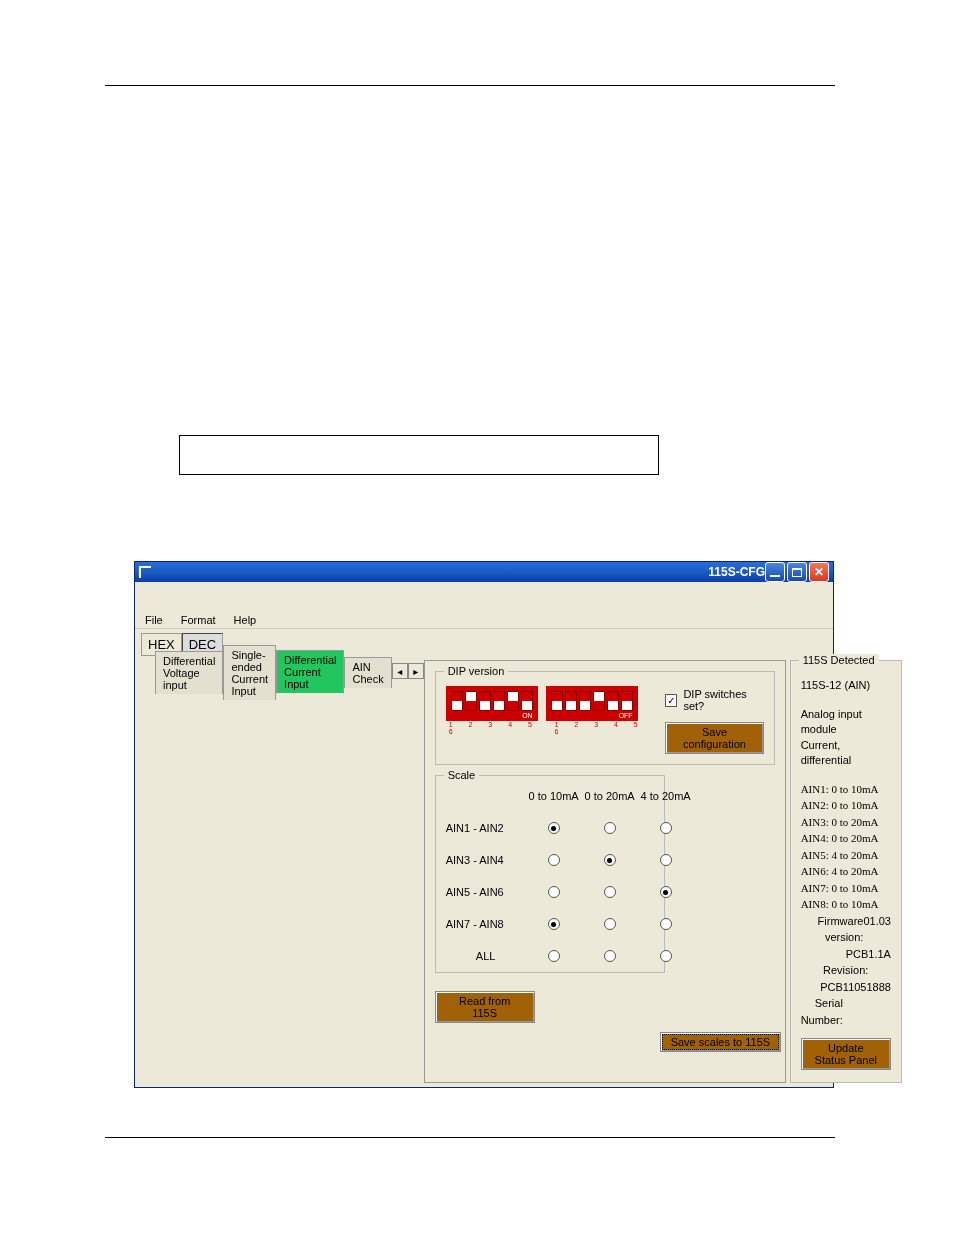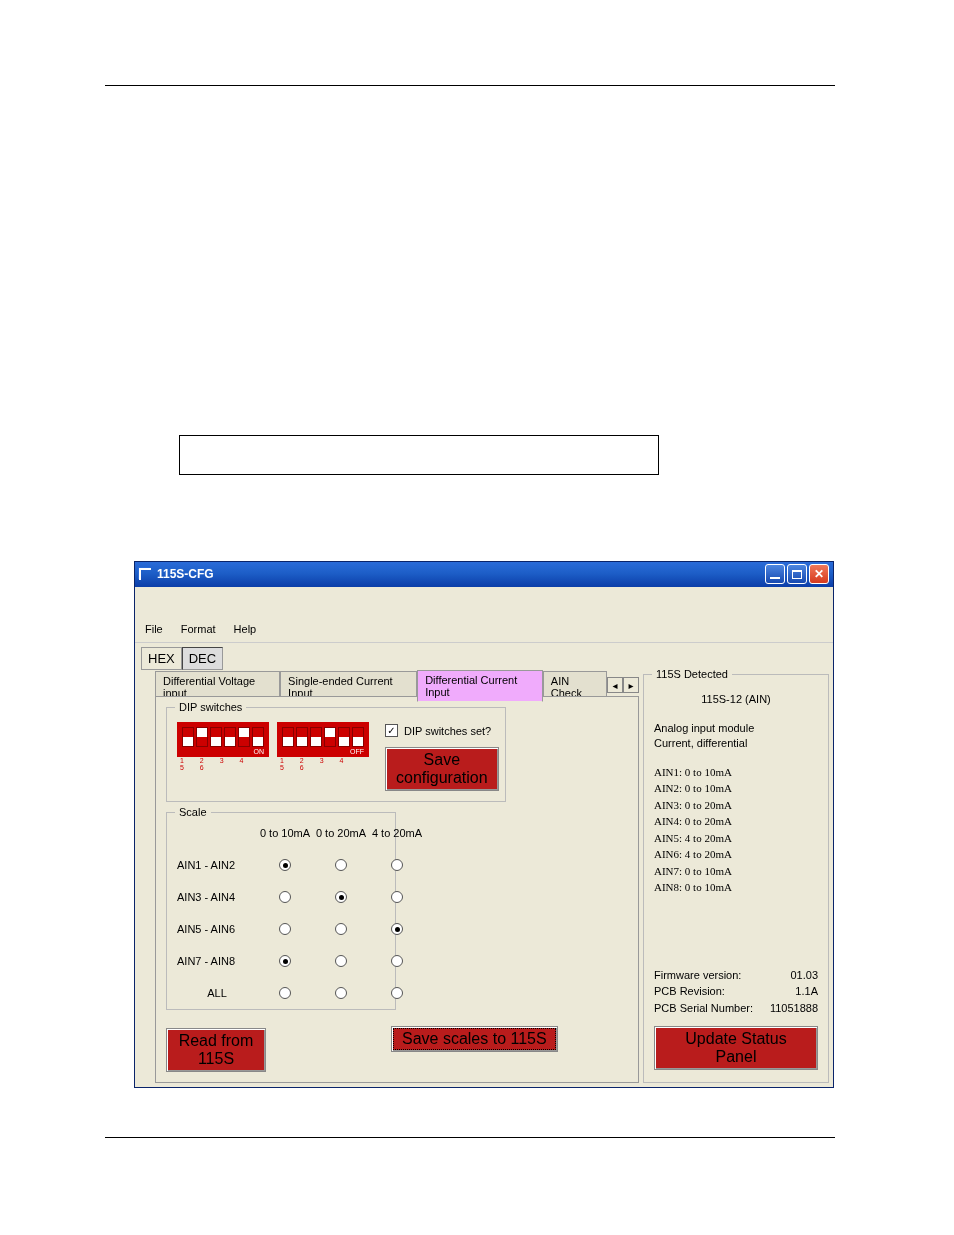--- a/index.html
+++ b/index.html
@@ -32,7 +32,7 @@
     color:#fff; font-weight:bold; font-size:12px;
   }
   .titlebar .corner { width:12px;height:12px;border-top:2px solid #fff;border-left:2px solid #fff;margin-right:6px;box-shadow:-1px -1px 0 #2a6bd8; }
-  .titlebar .title { flex:1; }
+  .titlebar .title { flex:1;text-align:right; }
   .winbtns { display:flex; gap:2px; }
   .winbtn {
     width:20px;height:20px;border:1px solid #fff;border-radius:3px;

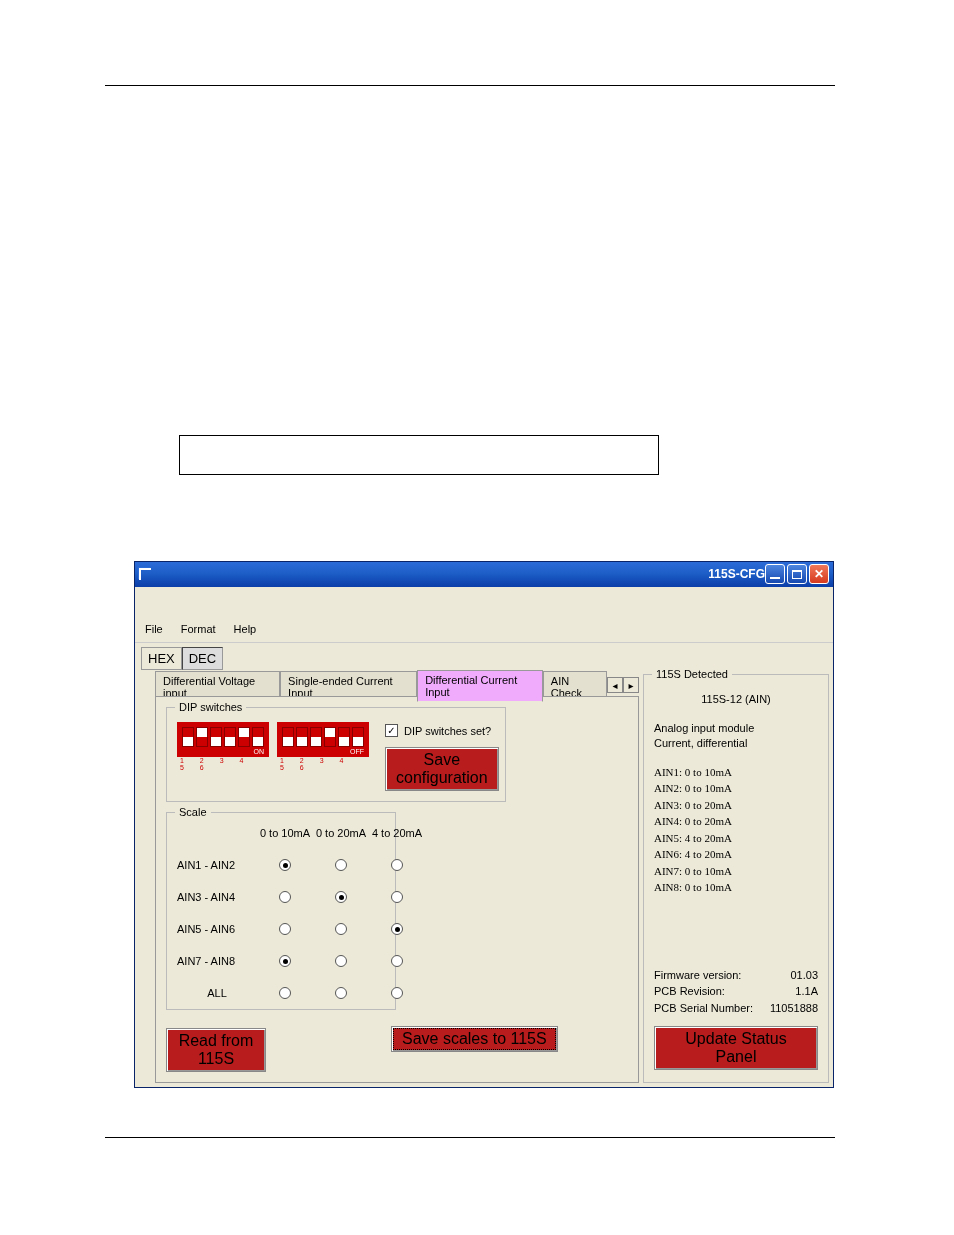--- a/index.html
+++ b/index.html
@@ -55,7 +55,7 @@
   }
   .hexdecbtn.active { border:1px inset #999; background:#ddd; }
   .body-area { flex:1; display:flex; padding:0 4px 4px 4px; gap:4px; }
-  .left-area { flex:1; display:flex; flex-direction:column;padding-left:16px; }
+  .left-area { flex:1; display:flex; flex-direction:row;padding-left:16px; }
   .tabstrip { display:flex; align-items:center; height:22px; }
   .tab {
     border:1px solid #999; border-bottom:none; padding:3px 7px;

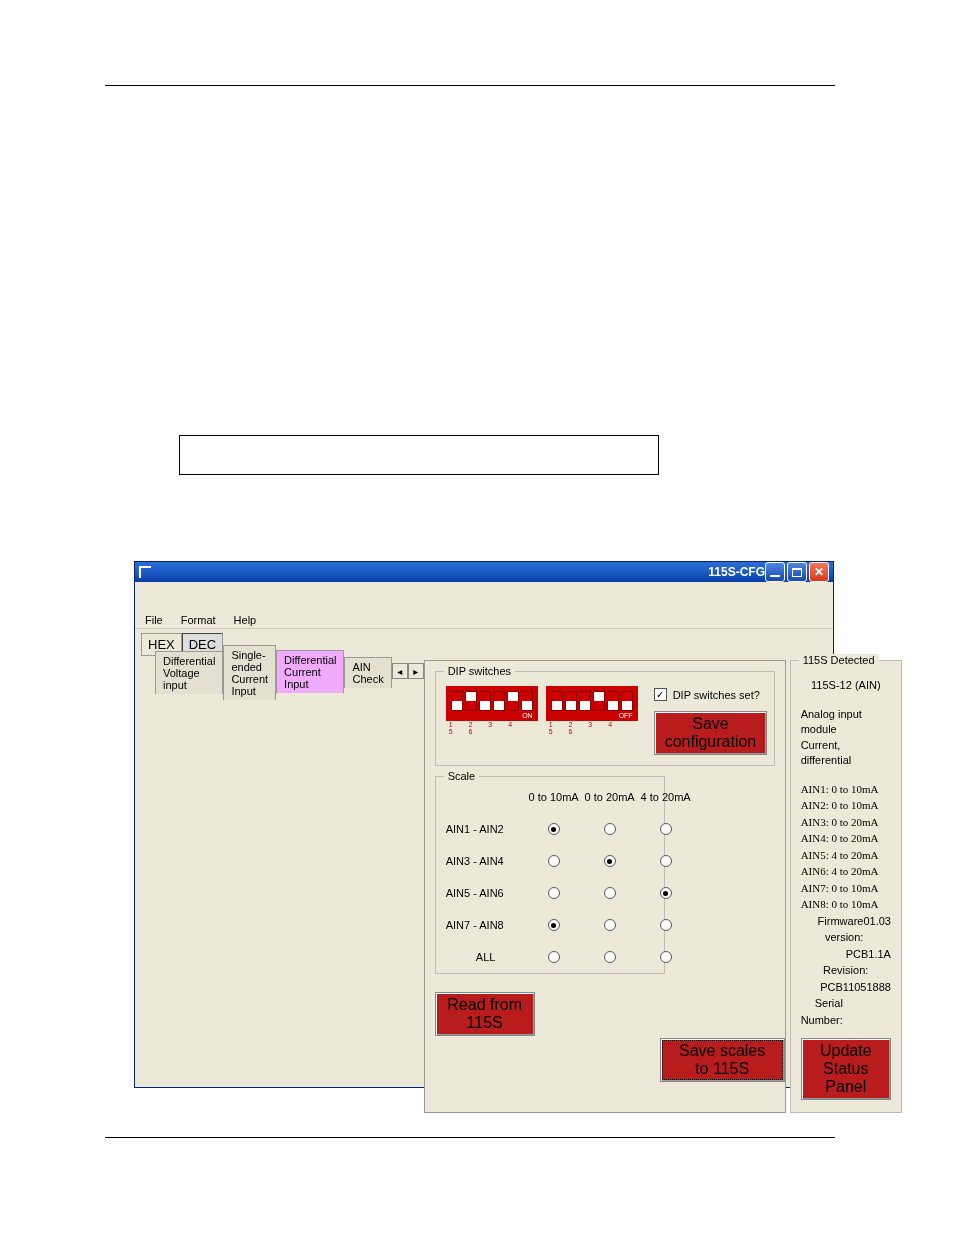--- a/index.html
+++ b/index.html
@@ -62,7 +62,7 @@
     background:#ece9d8; font-size:11px; margin-right:0px;
     position:relative; top:1px;
   }
-  .tab.active { background:#f0abfc; border-bottom:1px solid #ece9d8; z-index:2; }
+  .tab.active { background:#22c55e; border-bottom:1px solid #ece9d8; z-index:2; }
   .tab.inactive { background:#e3e0cf; }
   .tabnav { margin-left:auto; display:flex; gap:0; }
   .tabnavbtn { width:16px;height:16px;border:1px solid #888;background:#ece9d8;display:flex;align-items:center;justify-content:center;font-size:10px; }

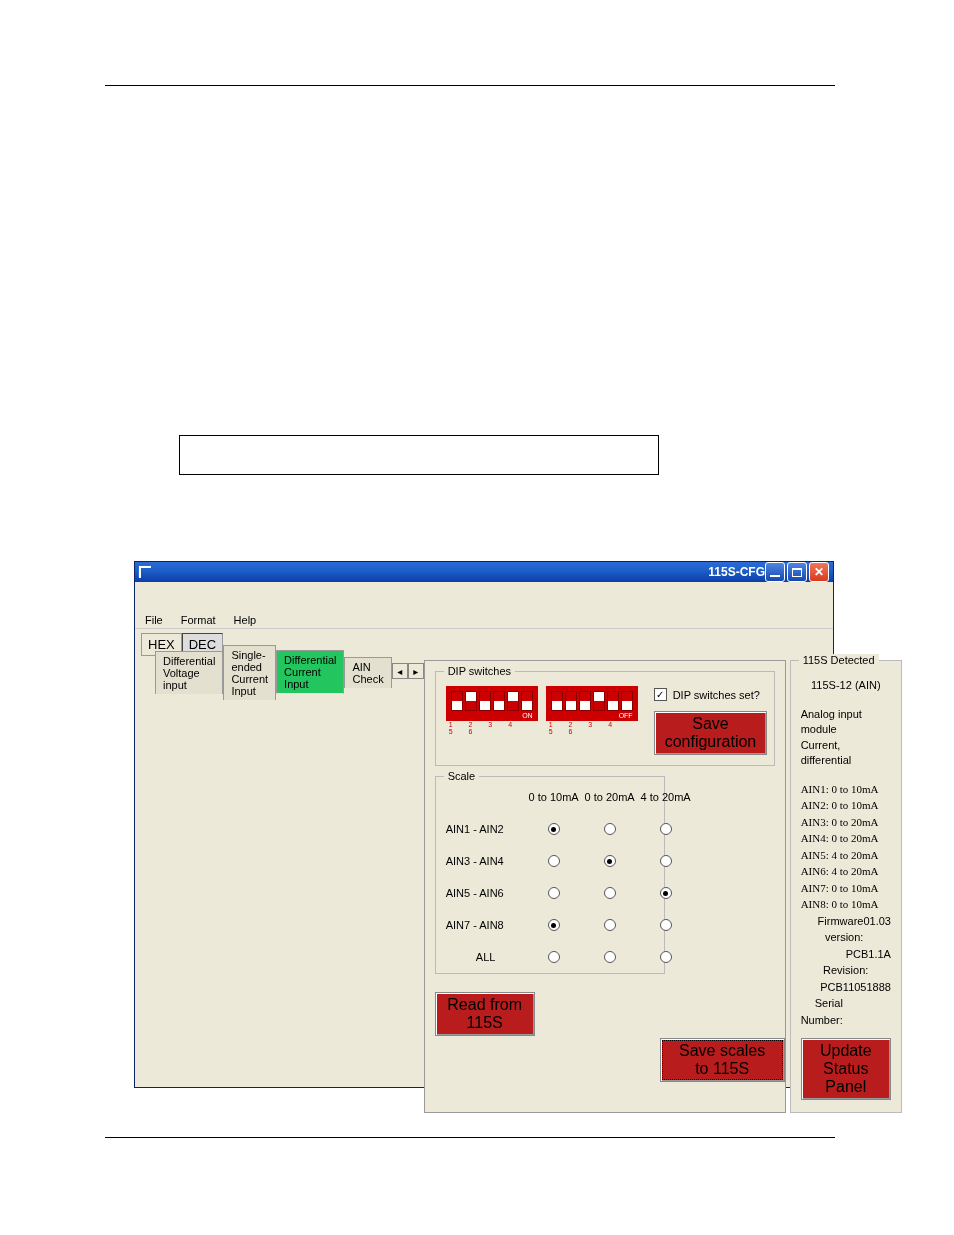--- a/index.html
+++ b/index.html
@@ -172,7 +172,7 @@
       <div class="tabcontent">
 
         <div class="groupbox" style="width:340px;">
-          <div class="legend">DIP switches</div>
+          <div class="legend">DIP version</div>
           <div class="diprow">
             <div>
               <div class="dipblocks">

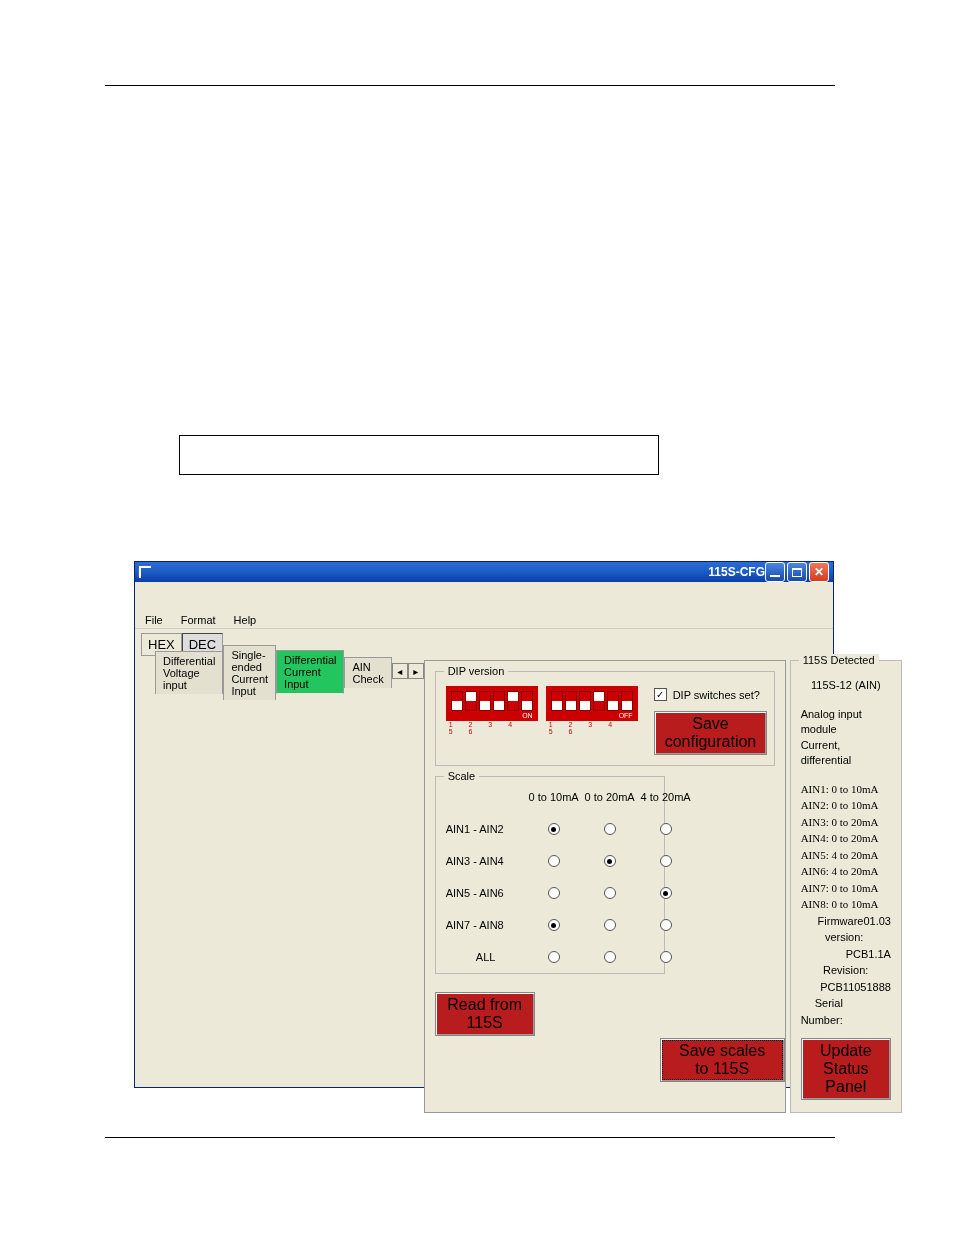--- a/index.html
+++ b/index.html
@@ -114,7 +114,7 @@
   .right-panel > .legend {
     position:absolute; top:-7px; left:8px; background:#ece9d8; padding:0 4px;
   }
-  .detected-title { text-align:center; margin:6px 0 16px 0; }
+  .detected-title { margin:6px 0 16px 0; }
   .detected-desc { margin-bottom:12px; line-height:1.4; }
   .ain-list div { line-height:1.5;font-family:Liberation Serif, serif; }
   .spacer { flex:1; }

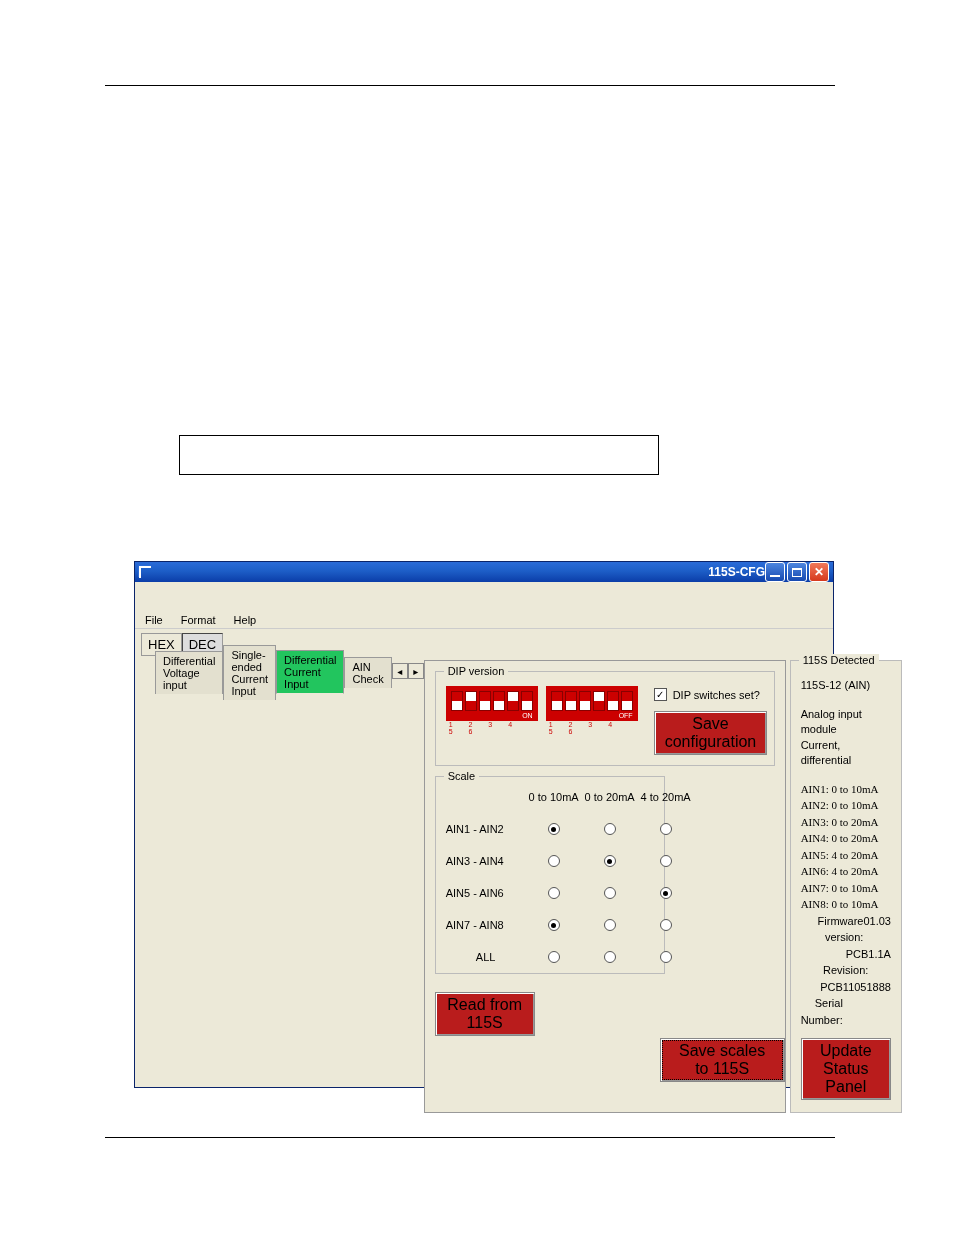--- a/index.html
+++ b/index.html
@@ -94,7 +94,7 @@
   .chk { display:flex; align-items:center; gap:6px; }
   .chkbox { width:13px;height:13px;border:1px solid #555;background:#fff;display:flex;align-items:center;justify-content:center;font-size:10px;color:#000; }
   .btn {
-    border:1px solid #888; background:#b91c1c; padding:3px 10px; font-size:16px;
+    border:1px solid #888; background:#a16207; padding:3px 10px; font-size:11px;
     box-shadow:1px 1px 0 #fff inset, -1px -1px 0 #999 inset;
   }
   .btn.focus { outline:1px dotted #000; outline-offset:-3px;margin-top:10px; }

